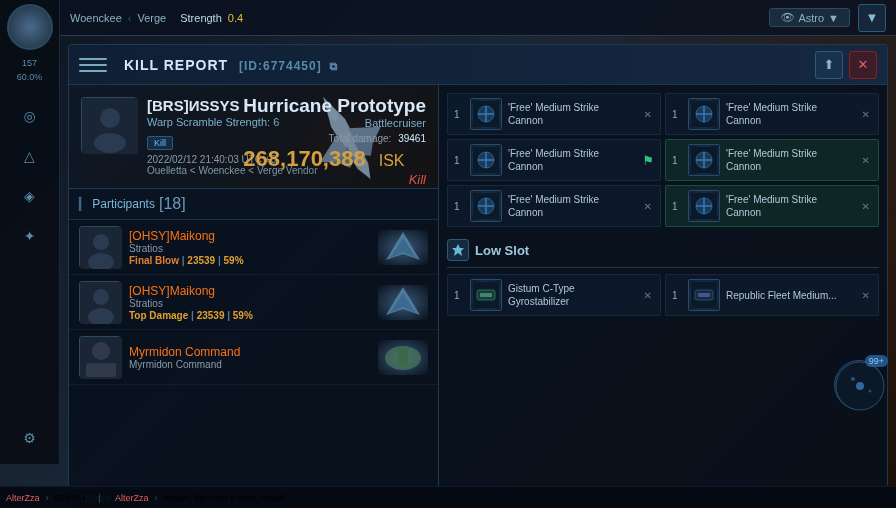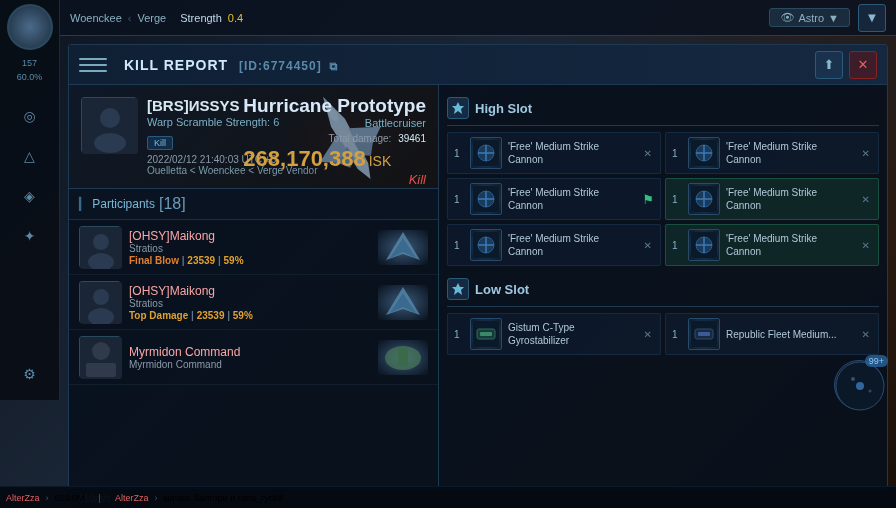--- a/index.html
+++ b/index.html
@@ -64,7 +64,7 @@
       position: absolute;
       top: 0; left: 0;
       width: 60px;
-      height: 400px;
+      height: 464px;
       background: rgba(8,14,22,0.95);
       border-right: 1px solid #1a2a3a;
       display: flex;

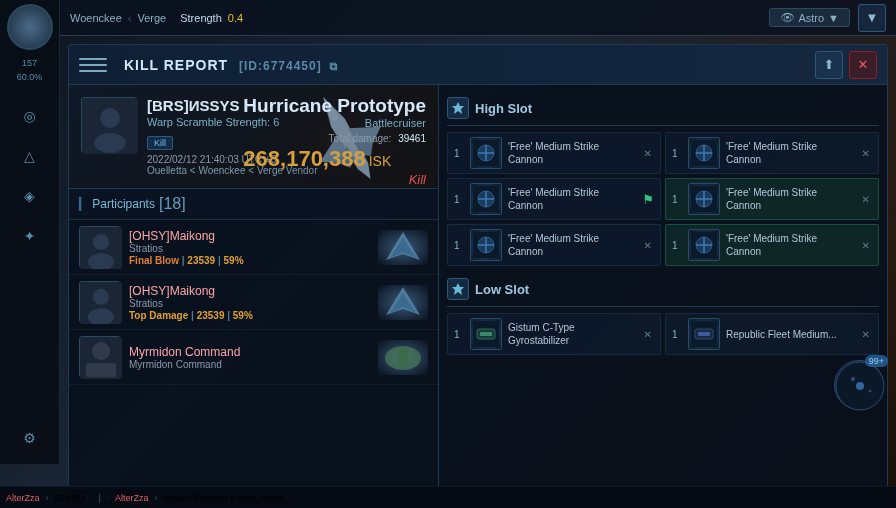--- a/index.html
+++ b/index.html
@@ -720,14 +720,6 @@
     <div class="right-col">
 
       <div class="slot-section">
-        <div class="slot-header">
-          <div class="slot-icon">
-            <svg width="14" height="14" viewBox="0 0 14 14">
-              <polygon points="7,1 9,5 13,5 10,8 11,13 7,10 3,13 4,8 1,5 5,5" fill="#6ab8d8"></polygon>
-            </svg>
-          </div>
-          <span class="slot-title">High Slot</span>
-        </div>
 
         <div class="items-grid">
 

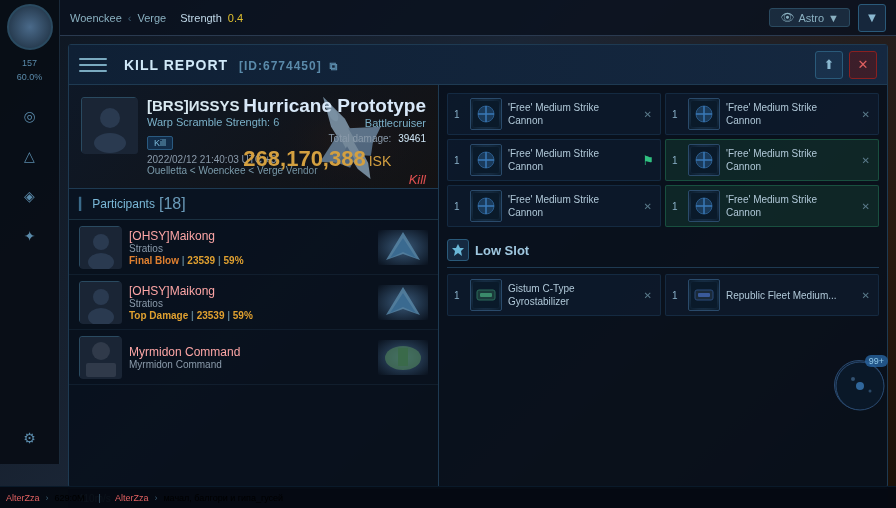--- a/index.html
+++ b/index.html
@@ -273,9 +273,9 @@
     }
 
     .isk-label {
-      font-size: 14px;
+      font-size: 16px;
       color: #d4a040;
-      margin-left: 3px;
+      margin-left: 13px;
     }
 
     .kill-type {

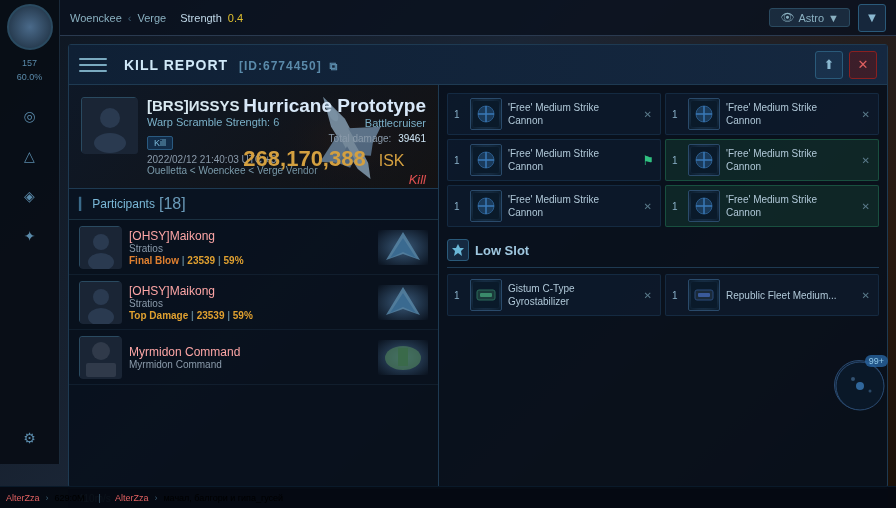--- a/index.html
+++ b/index.html
@@ -332,7 +332,7 @@
 
     .participant-name {
       font-size: 12px;
-      color: #fca5a5;
+      color: #f97316;
     }
 
     .participant-ship {

